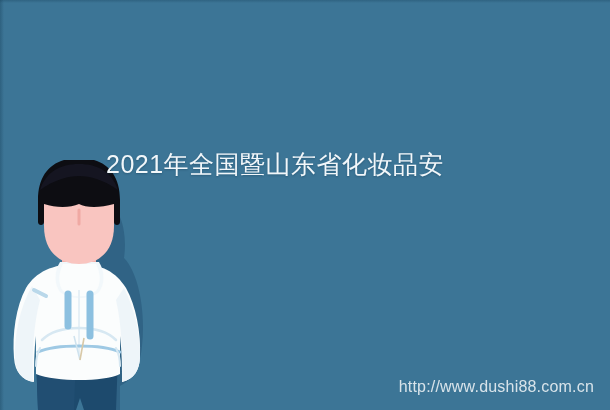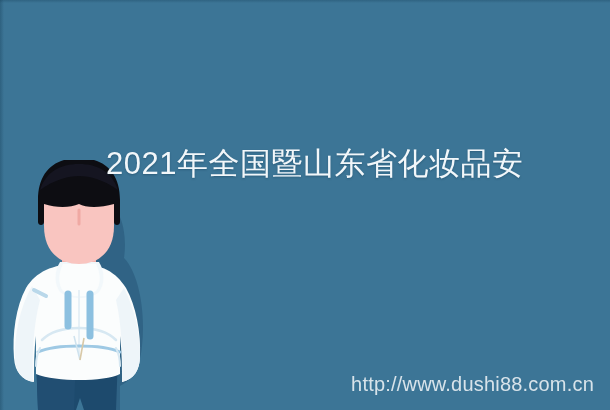--- a/index.html
+++ b/index.html
@@ -48,7 +48,7 @@
     top: 140px;
     width: 496px;
     color: #f2f7fa;
-    font-size: 31px;
+    font-size: 25px;
     line-height: 48px;
     letter-spacing: 0.5px;
     font-weight: 400;

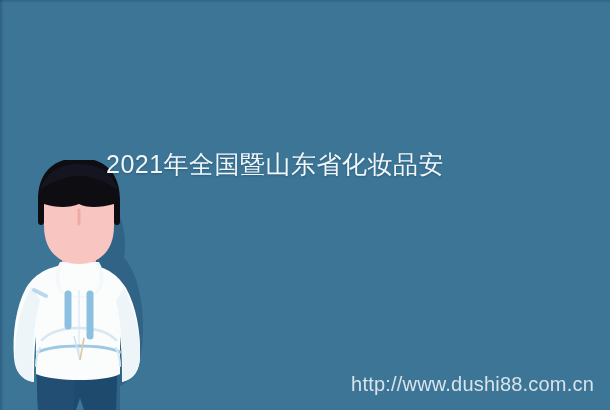--- a/index.html
+++ b/index.html
@@ -63,7 +63,7 @@
     right: 16px;
     bottom: 14px;
     color: rgba(255,255,255,0.80);
-    font-size: 20px;
+    font-size: 16px;
     letter-spacing: 0.2px;
     font-family: "Liberation Sans", "DejaVu Sans", sans-serif;
   }

